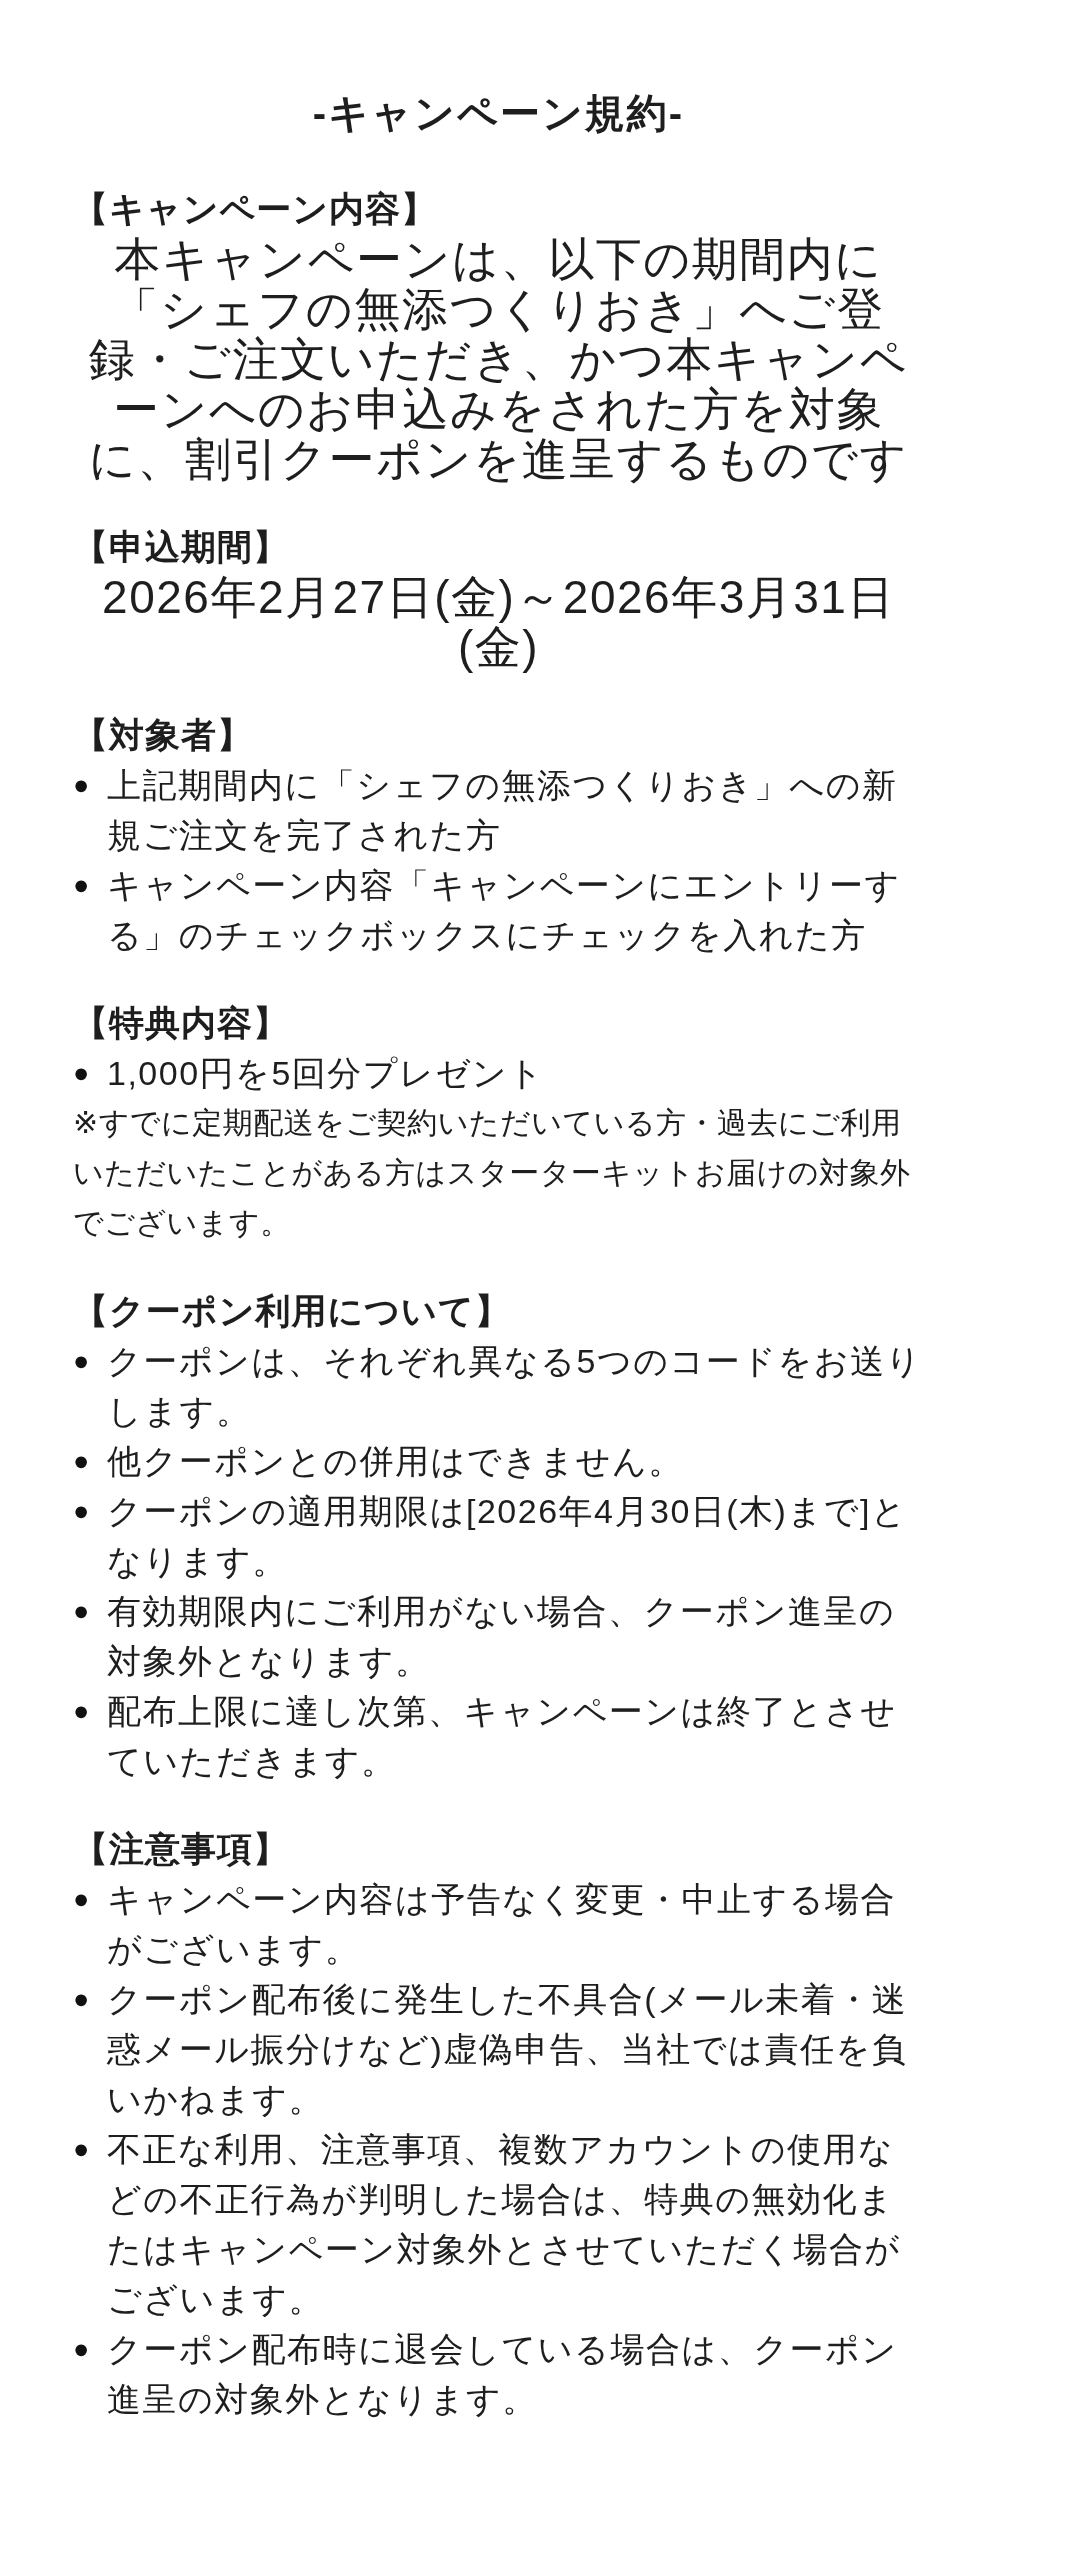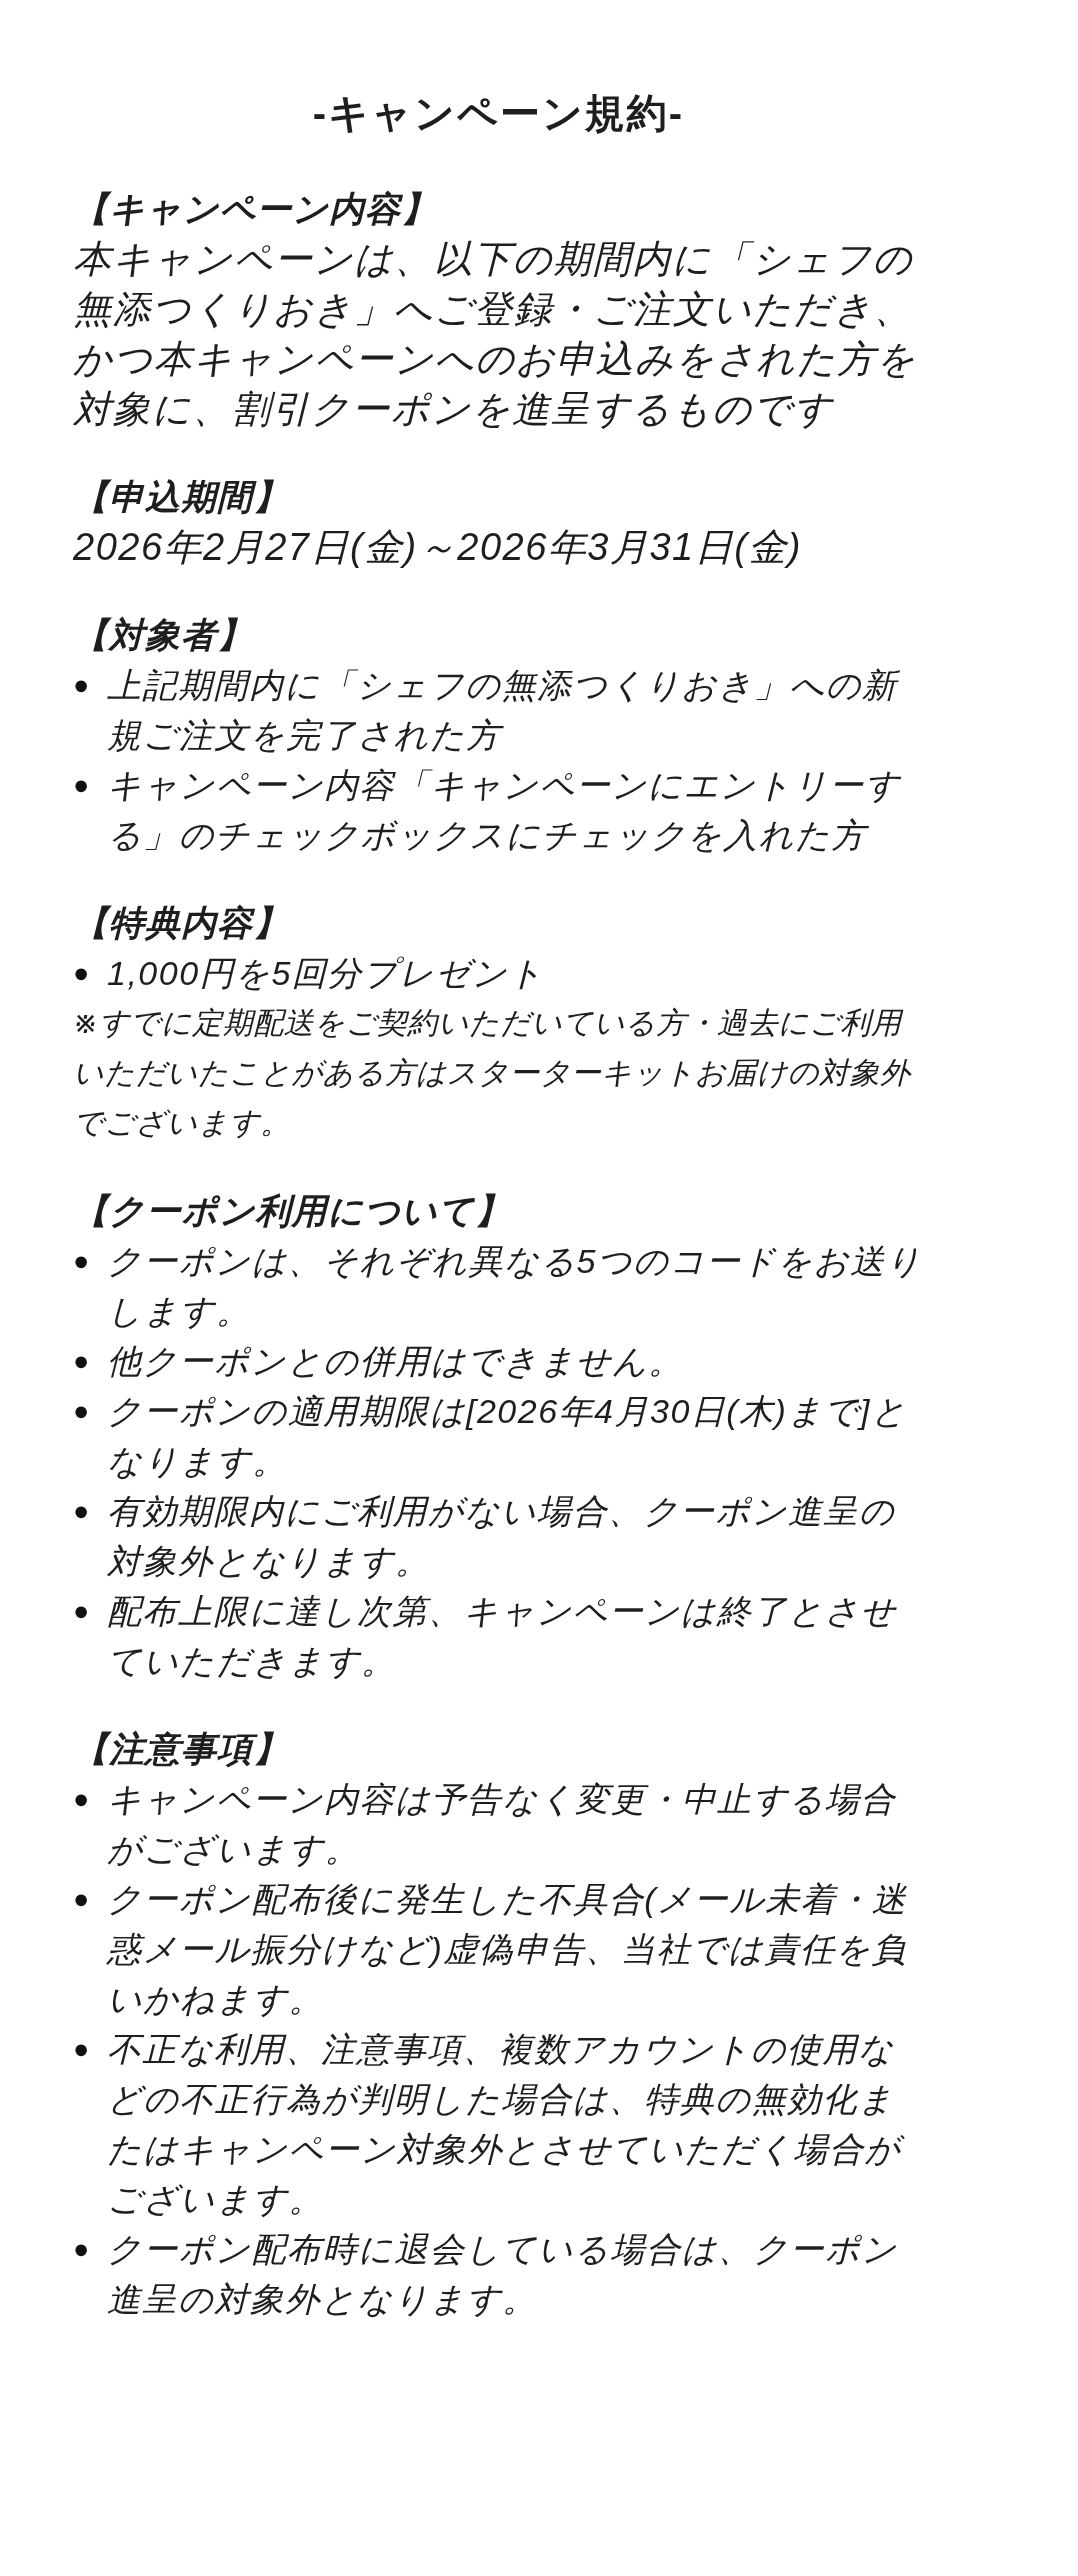--- a/index.html
+++ b/index.html
@@ -28,7 +28,6 @@
   }
   .section {
     margin-top: 38px;
-    font-style: italic;
   }
   .section:first-of-type {
     margin-top: 0;

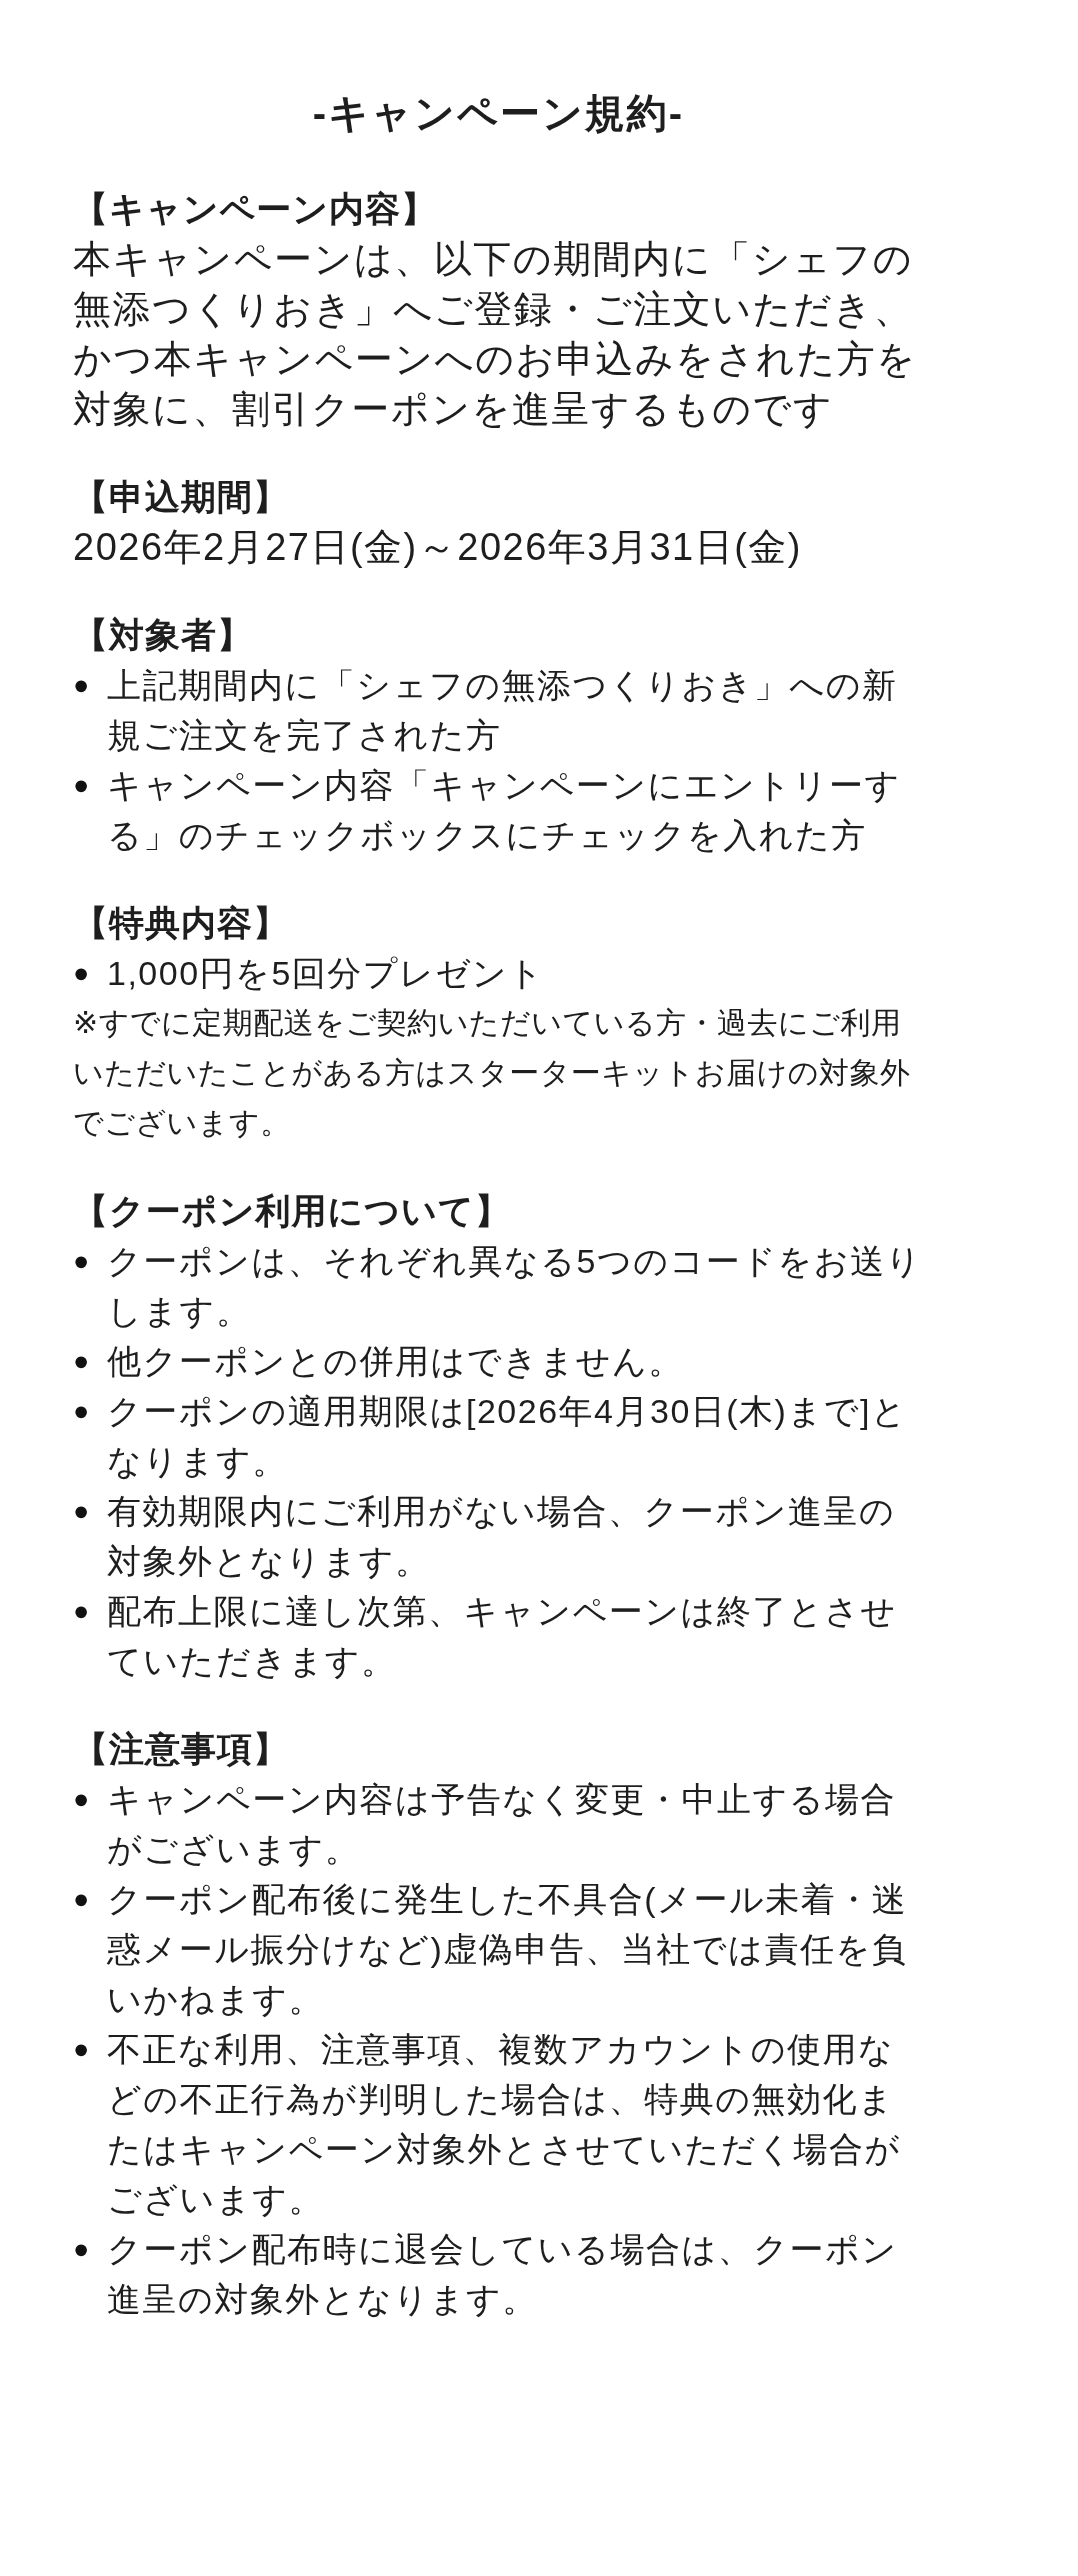--- a/index.html
+++ b/index.html
@@ -40,11 +40,12 @@
     margin: 0;
   }
   .para {
-    font-size: 38px;
+    font-size: 46px;
     font-weight: 400;
     line-height: 50px;
     letter-spacing: 1.5px;
     margin: 0;
+    text-align: center;
   }
   .bullet {
     display: flex;

